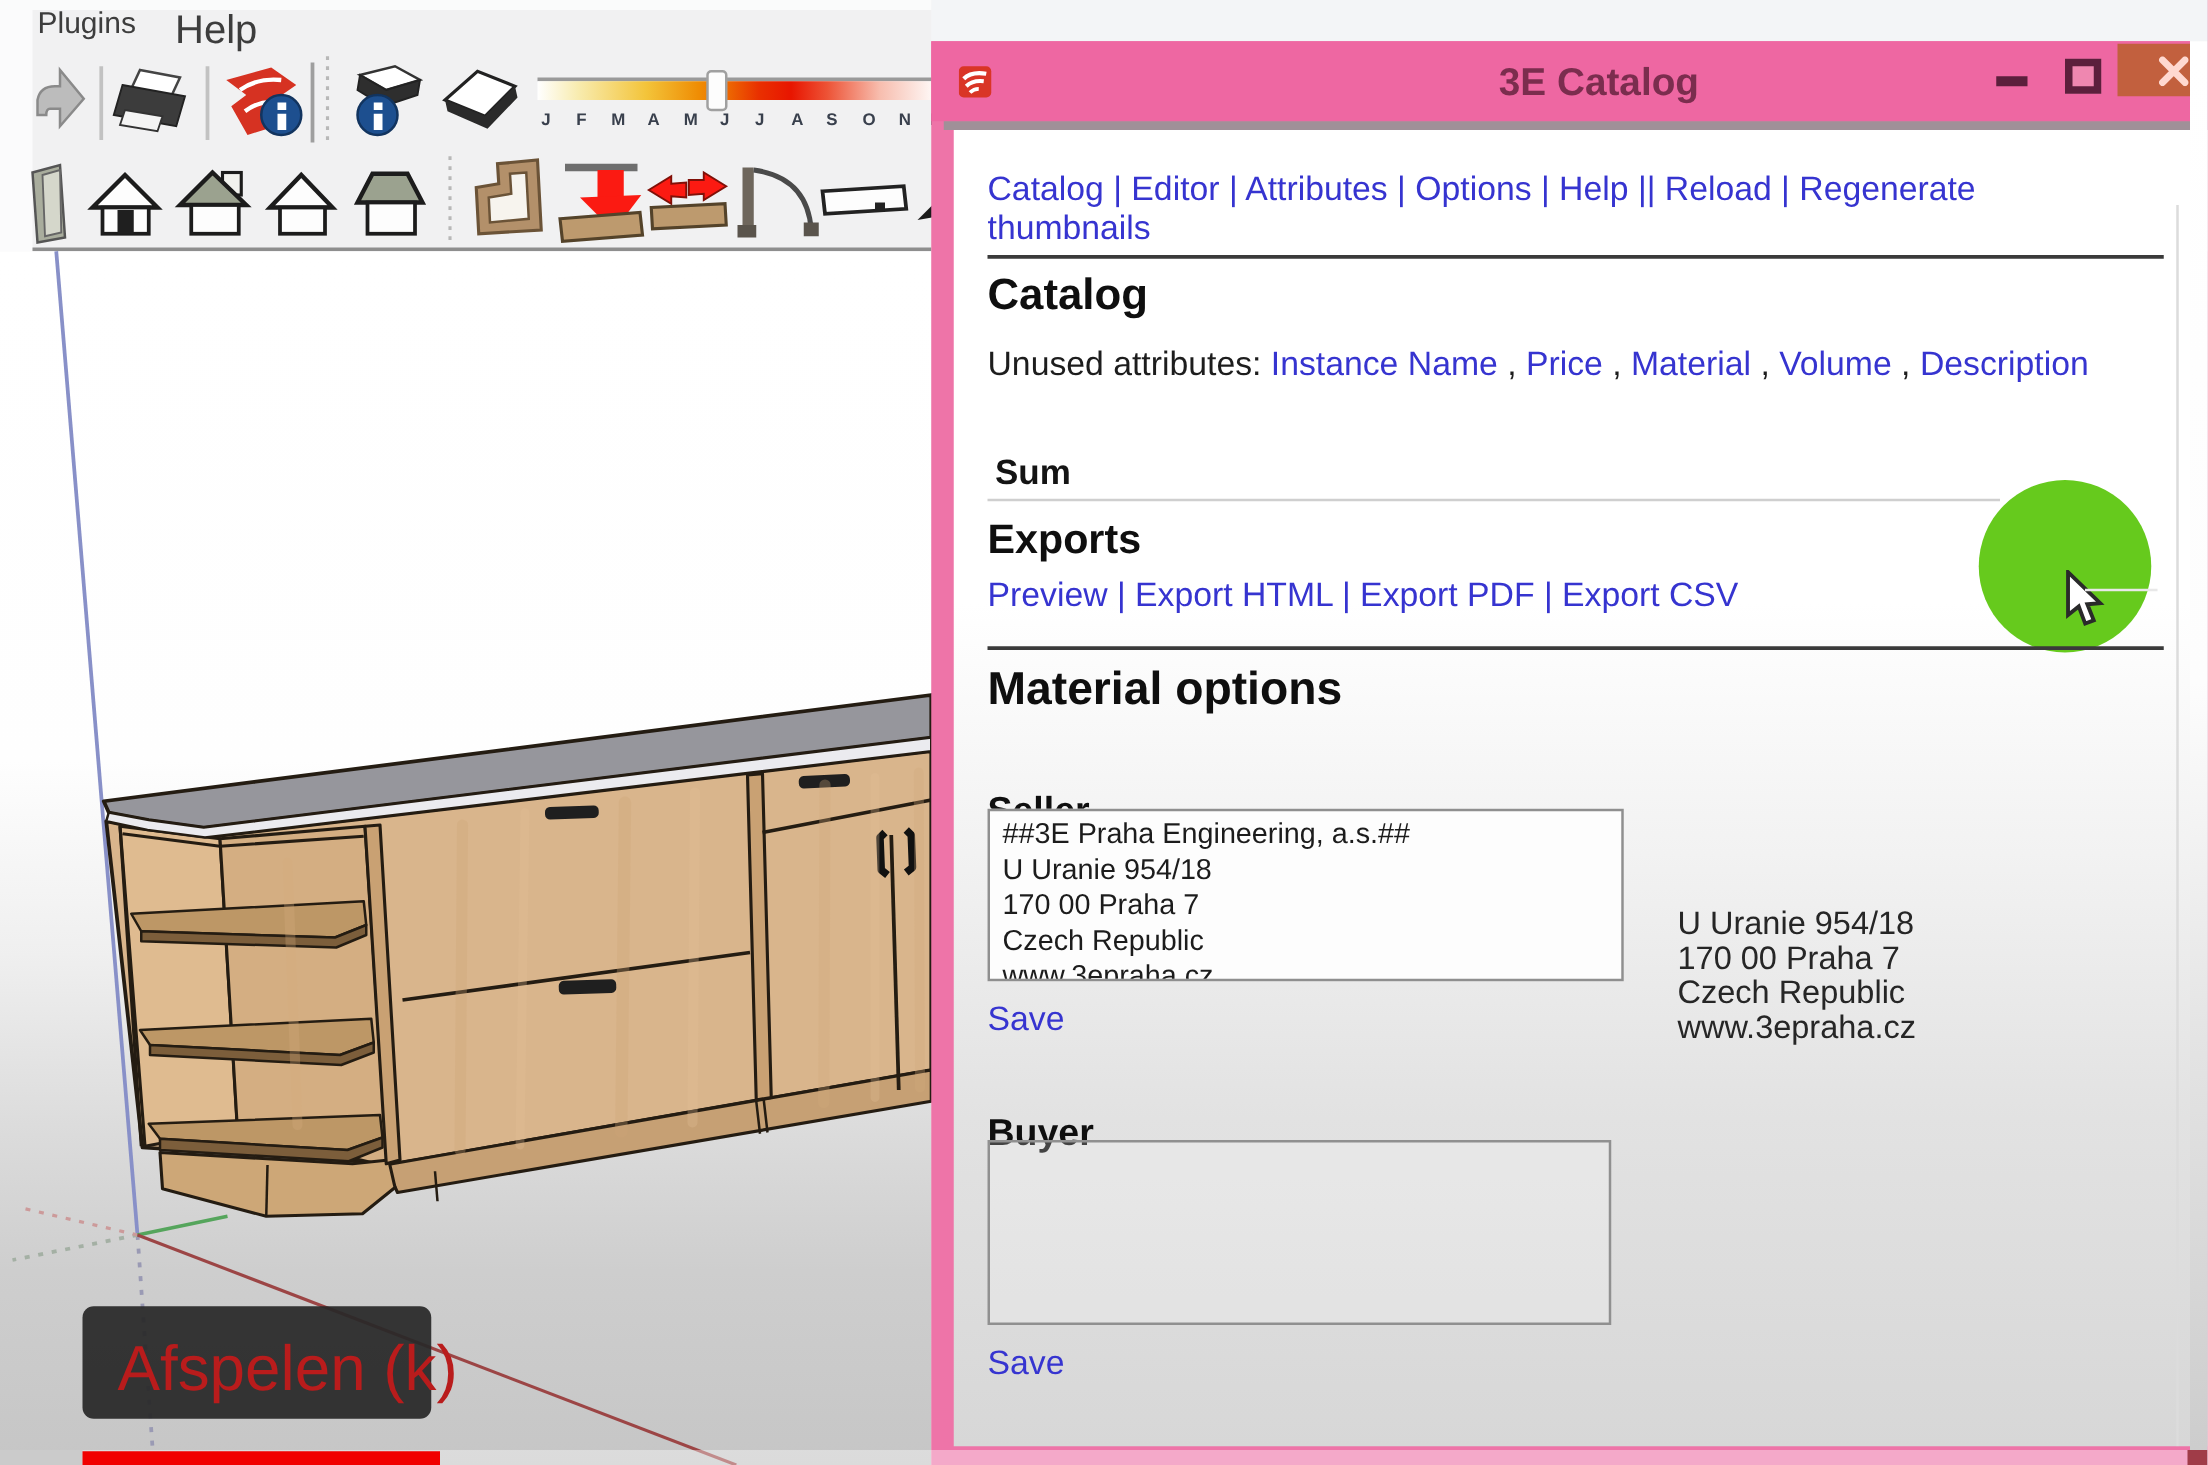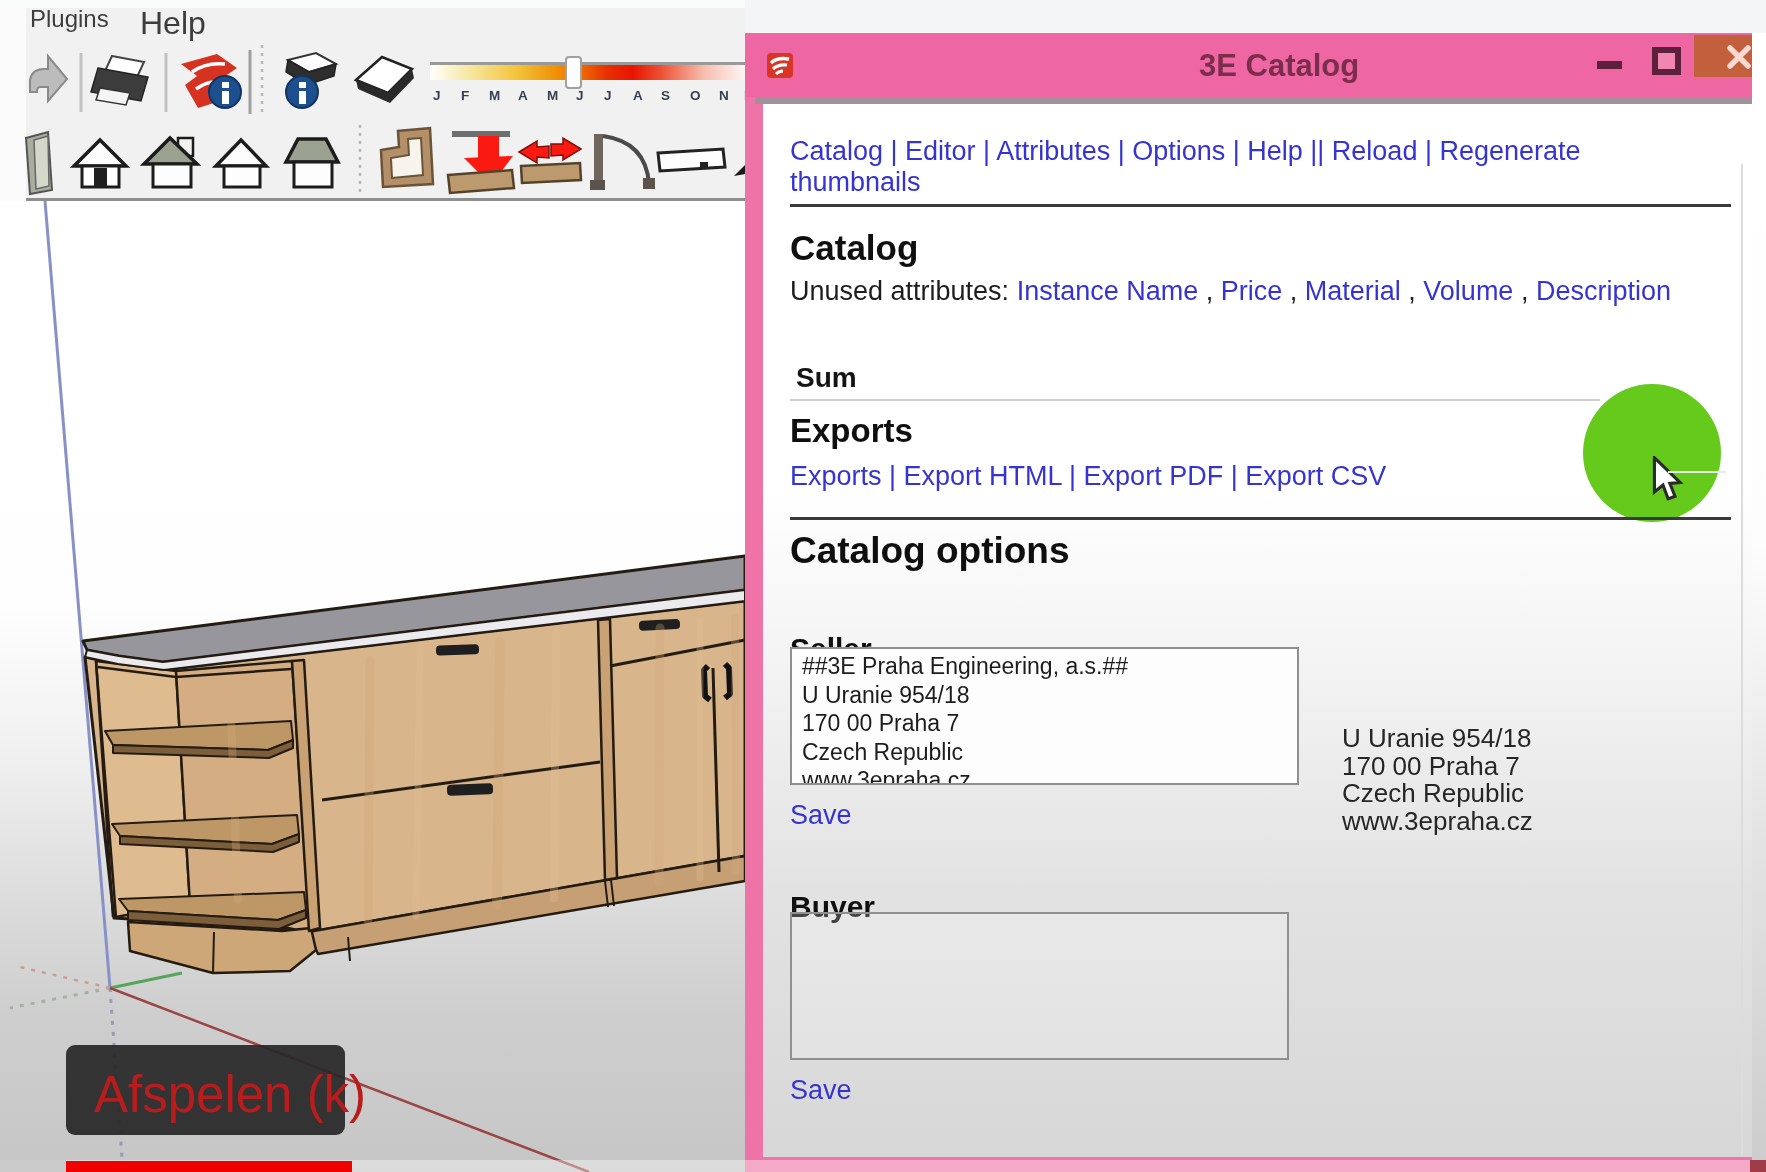--- a/index.html
+++ b/index.html
@@ -211,7 +211,7 @@
     <div class="abs" style="left:978px;top:60px;width:2px;height:993px;background:#dcdcdc;"></div>
     <div class="abs lnk" style="left:27px;top:32px;line-height:31px;">Catalog | Editor | Attributes | Options | Help || Reload | Regenerate<br>thumbnails</div>
     <div class="abs" style="left:27px;top:100px;width:941px;height:3px;background:#3a3a3a;"></div>
-    <div class="abs h2" style="left:27px;top:112px;margin-top:12px;">Catalog</div>
+    <div class="abs h2" style="left:27px;top:112px;">Catalog</div>
     <div class="abs txt" style="left:27px;top:172px;">Unused attributes: <span class="bl">Instance Name</span> , <span class="bl">Price</span> , <span class="bl">Material</span> , <span class="bl">Volume</span> , <span class="bl">Description</span></div>
     <div class="abs" style="left:33px;top:258px;font-size:28px;font-weight:700;color:#141414;">Sum</div>
     <div class="abs" style="left:27px;top:295px;width:810px;height:2px;background:#cfcfcf;"></div>

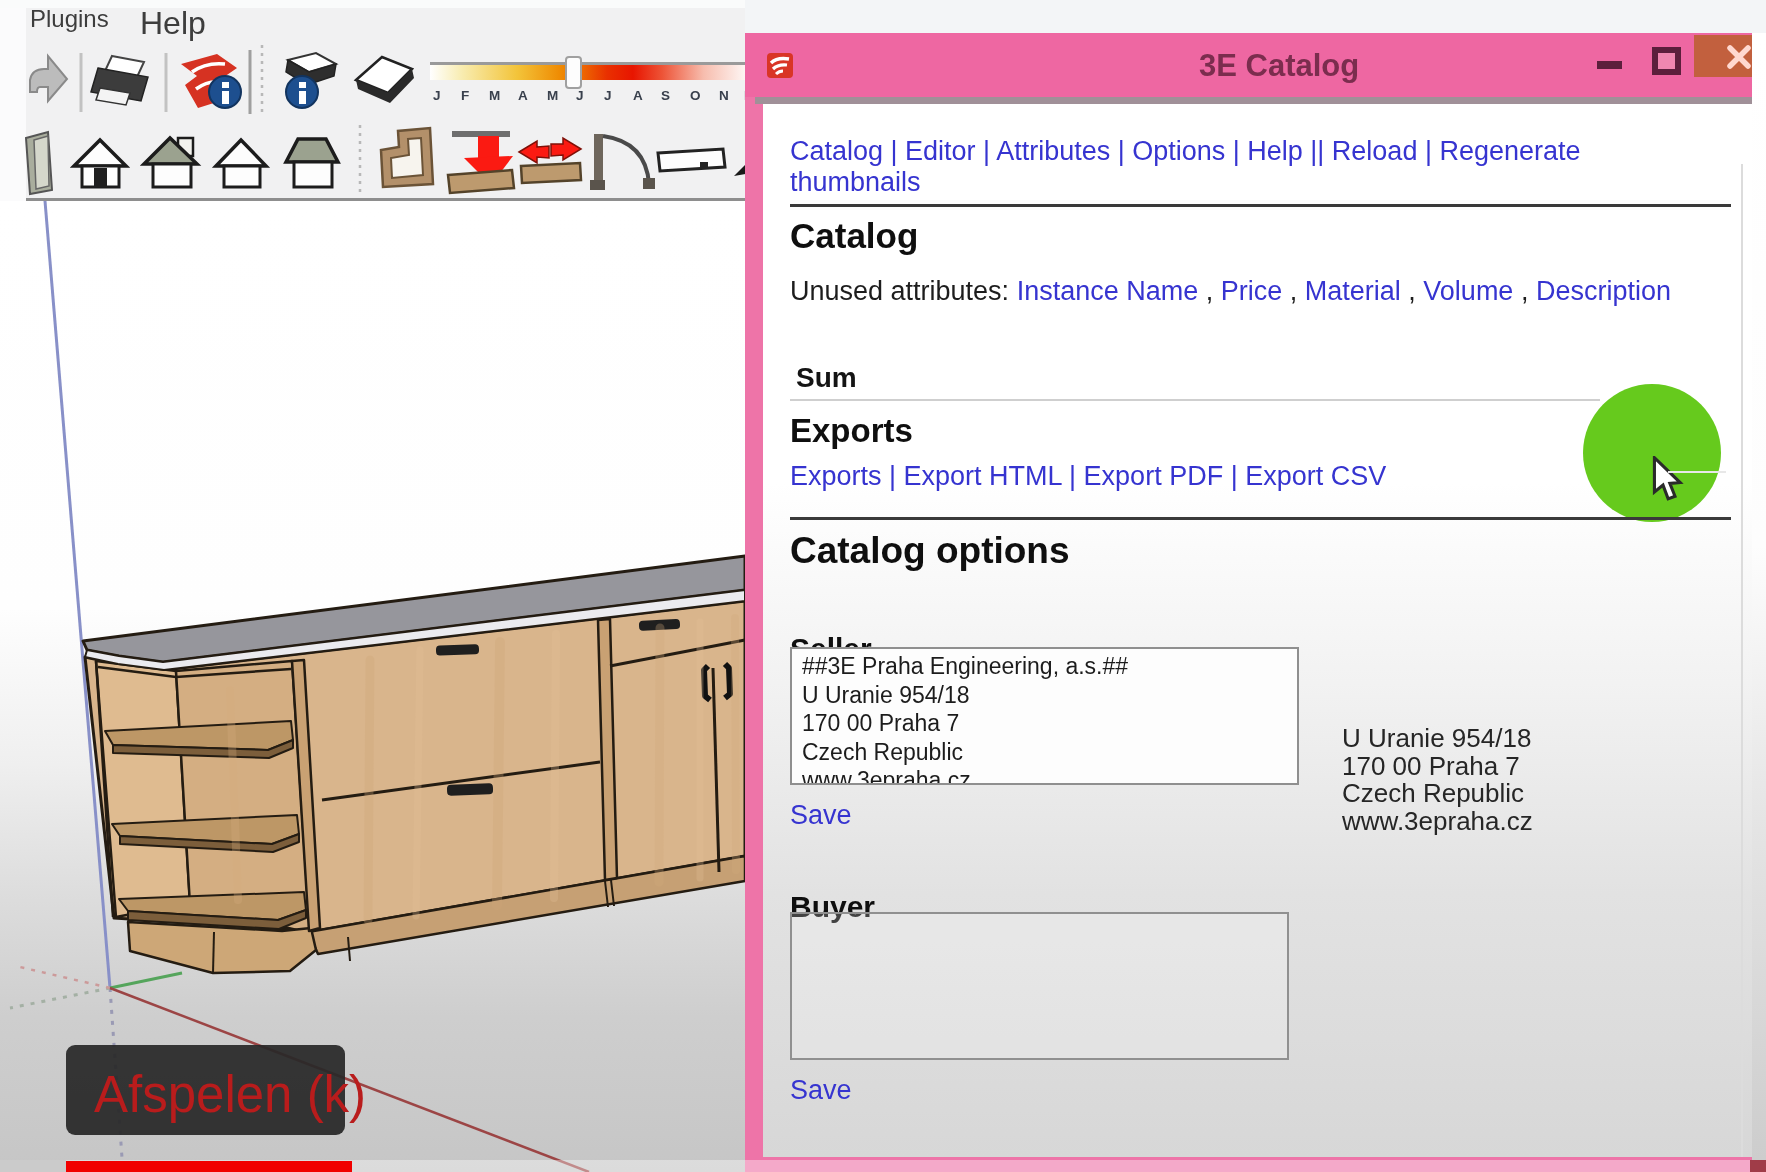--- a/index.html
+++ b/index.html
@@ -216,7 +216,7 @@
     <div class="abs" style="left:33px;top:258px;font-size:28px;font-weight:700;color:#141414;">Sum</div>
     <div class="abs" style="left:27px;top:295px;width:810px;height:2px;background:#cfcfcf;"></div>
     <div class="abs h2" style="left:27px;top:308px;font-size:33px;">Exports</div>
-    <div class="abs lnk" style="left:27px;top:357px;">Exports | Export HTML | Export PDF | Export CSV</div>
+    <div class="abs lnk" style="left:27px;top:357px;">Preview | Export HTML | Export PDF | Export CSV</div>
     <div class="abs" style="left:27px;top:413px;width:941px;height:3px;background:#3a3a3a;"></div>
     <div class="abs" style="left:905px;top:367px;width:58px;height:2px;background:#e8e8e8;"></div>
     <div class="abs h2" style="left:27px;top:426px;font-size:37px;">Catalog options</div>

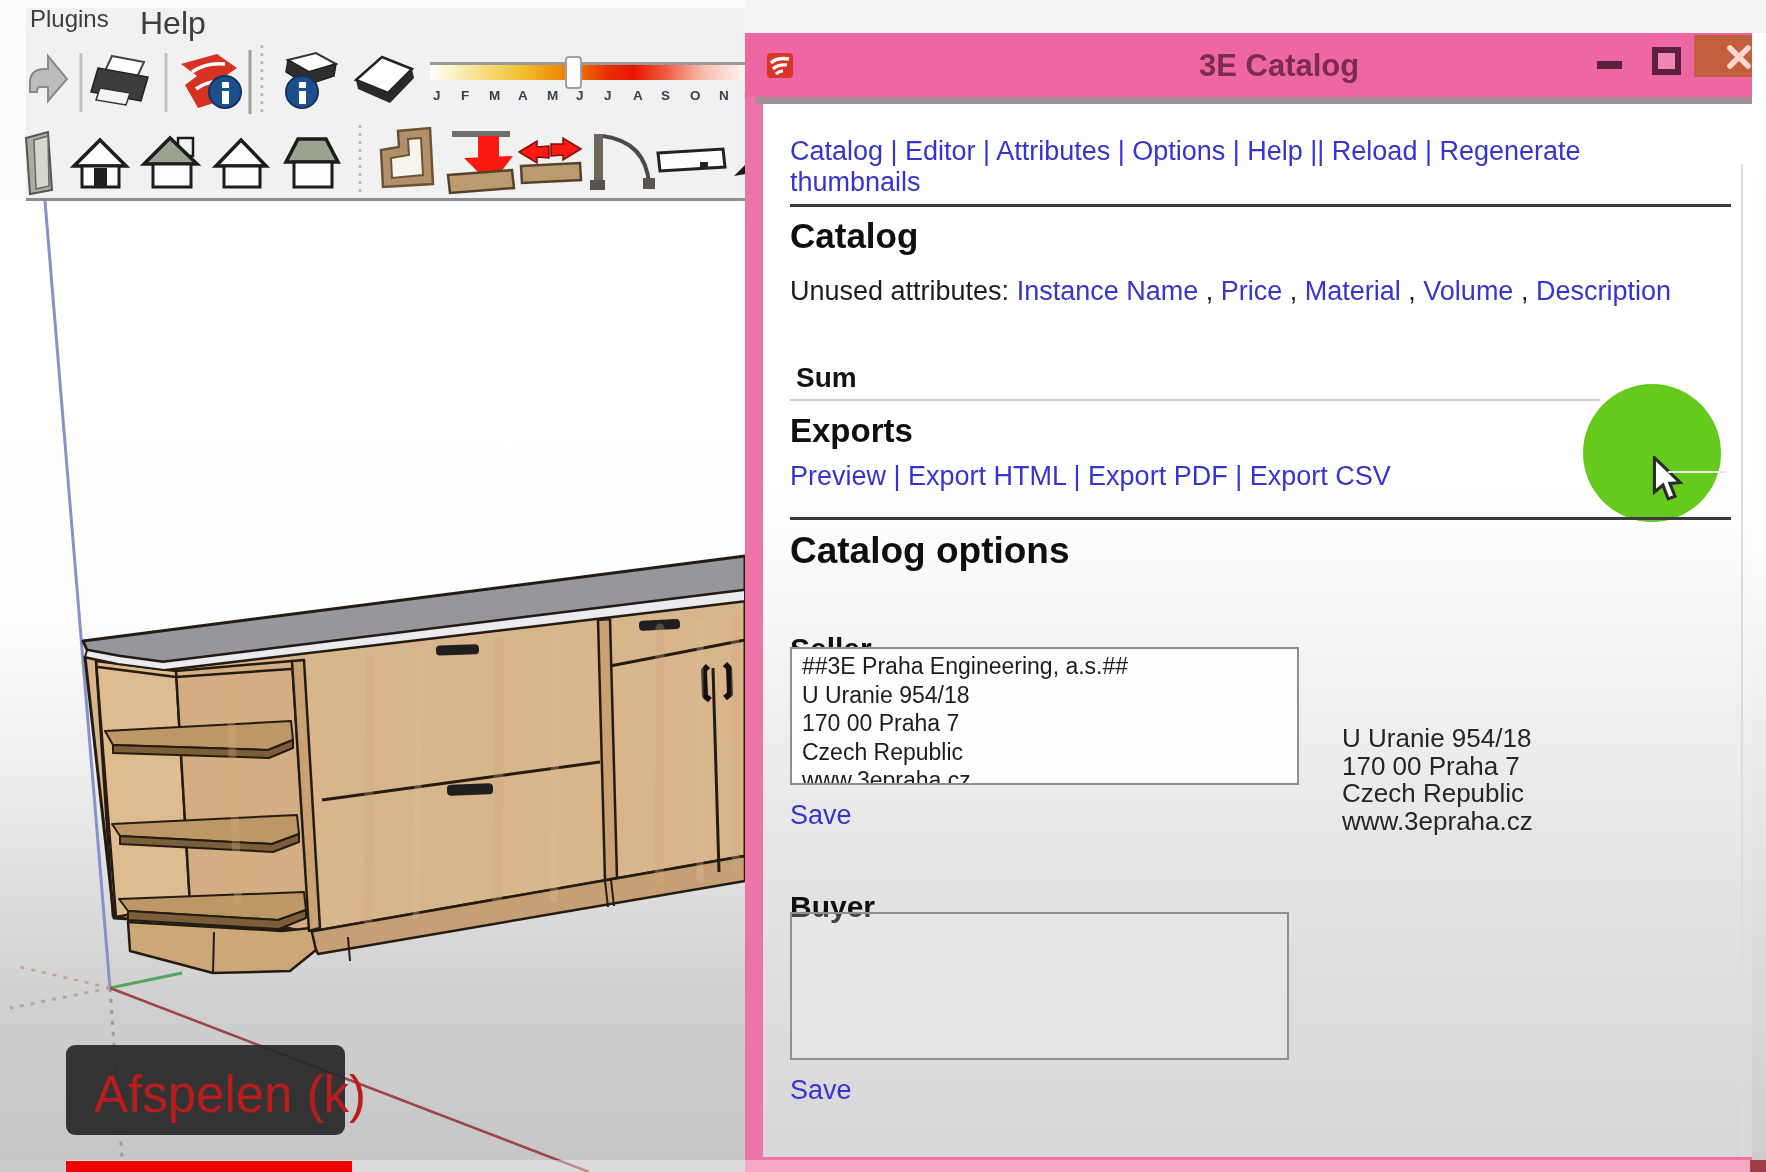--- a/index.html
+++ b/index.html
@@ -219,7 +219,7 @@
     <div class="abs lnk" style="left:27px;top:357px;">Preview | Export HTML | Export PDF | Export CSV</div>
     <div class="abs" style="left:27px;top:413px;width:941px;height:3px;background:#3a3a3a;"></div>
     <div class="abs" style="left:905px;top:367px;width:58px;height:2px;background:#e8e8e8;"></div>
-    <div class="abs h2" style="left:27px;top:426px;font-size:37px;">Catalog options</div>
+    <div class="abs h2" style="left:27px;top:426px;font-size:37px;">Material options</div>
     <div class="abs h3" style="left:27px;top:484px;">Seller</div>
     <div class="abs" style="left:27px;top:543px;width:495px;height:131px;border:2px solid #8f8f8f;background:#fdfdfd;
          font-size:23px;line-height:28.5px;color:#1c1c1c;padding:3px 0 0 10px;overflow:hidden;">##3E Praha Engineering, a.s.##<br>U Uranie 954/18<br>170 00 Praha 7<br>Czech Republic<br>www.3epraha.cz</div>

